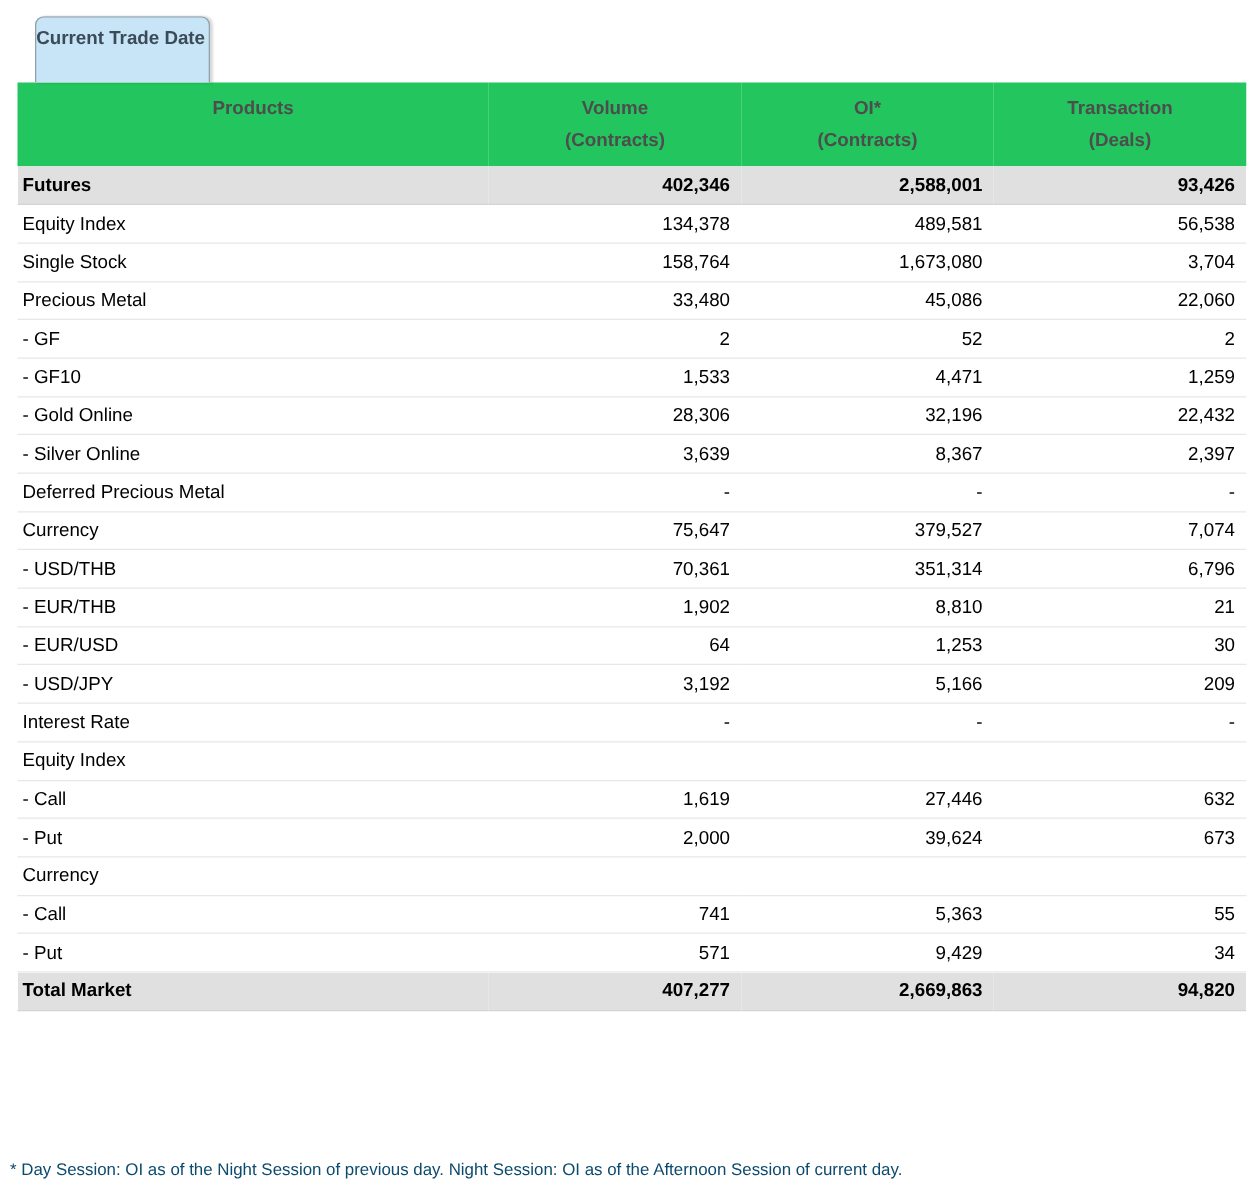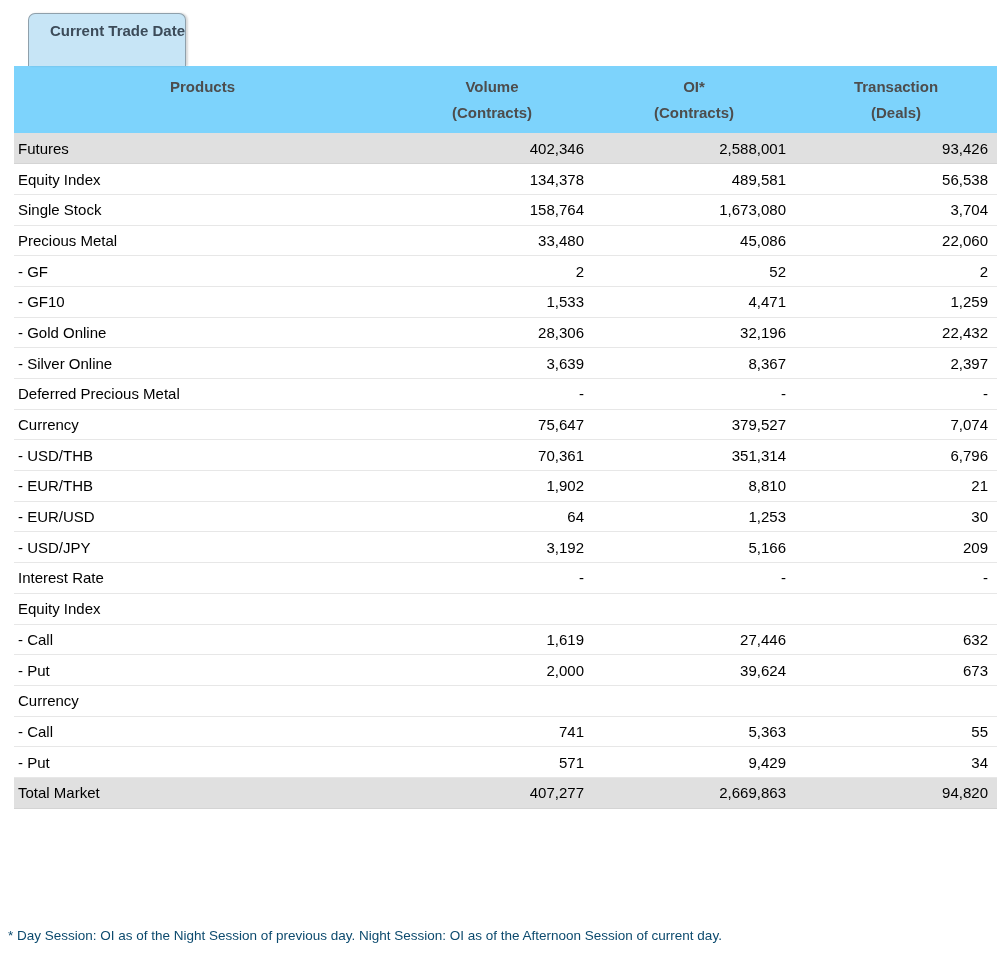--- a/index.html
+++ b/index.html
@@ -16,13 +16,13 @@
   .trade-date-tab {
     position: absolute;
     left: 28px; top: 13px;
-    width: 158px; height: 53px;
+    width: 140px; height: 53px;
     background: #c7e5f6;
     border: 1px solid #8fa0ab;
     border-bottom: none;
     border-radius: 7px 7px 0 0;
     box-shadow: 2px 0 2px rgba(0,0,0,0.15);
-    text-align: right;
+    text-align: left;
     font-weight: bold;
     font-size: 15px;
     color: #3c4b59;

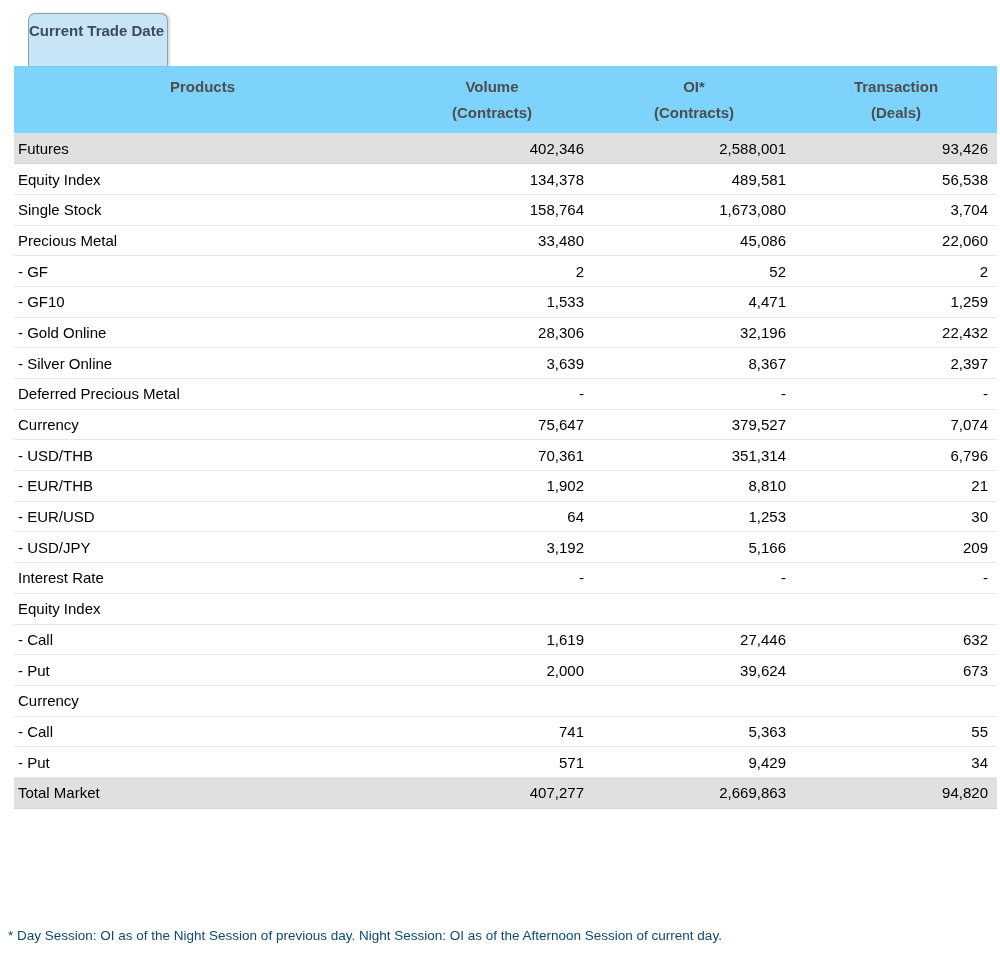--- a/index.html
+++ b/index.html
@@ -47,7 +47,7 @@
   col.c-num { width: 202px; }
 
   thead th {
-    background: #7dd3fc;
+    background: #22c55e;
     color: #4d4d4d;
     font-weight: bold;
     font-size: 15px;

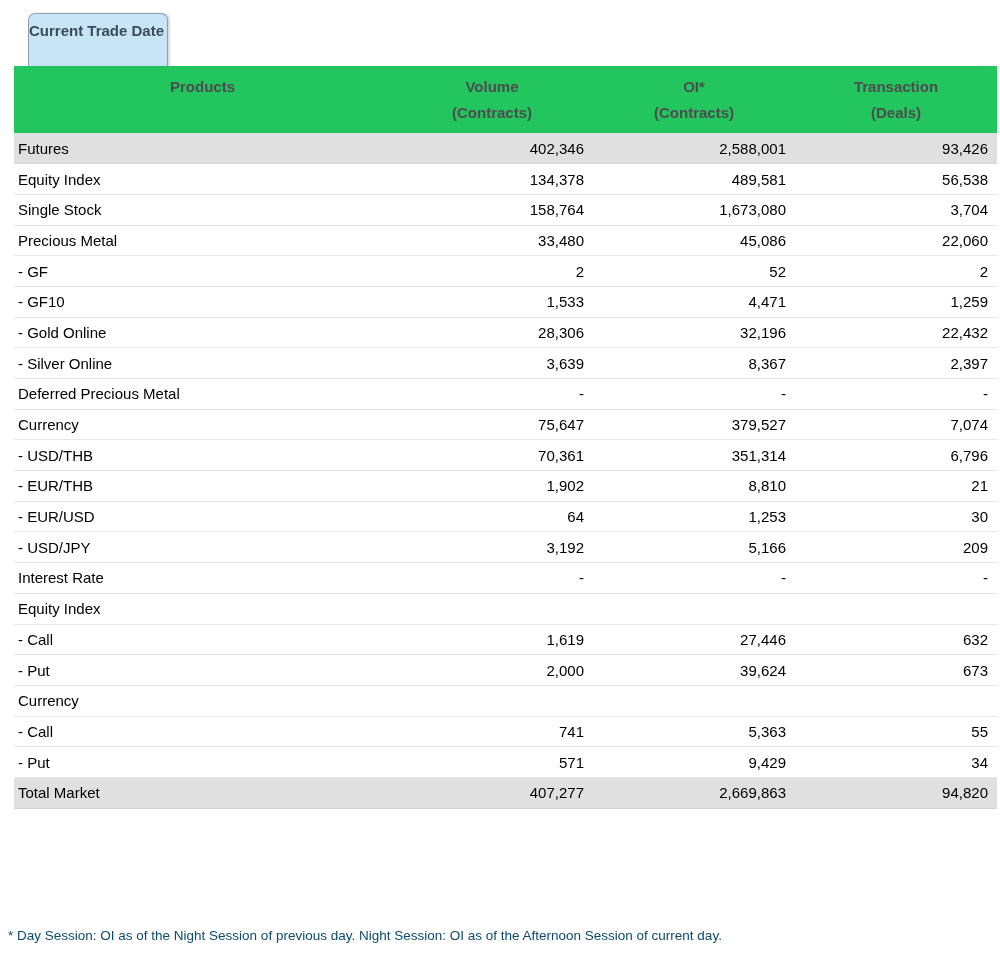--- a/index.html
+++ b/index.html
@@ -73,7 +73,7 @@
 
   tr.section td {
     background: #e0e0e0;
-    font-weight: normal;
+    font-weight: bold;
     border-bottom: 1px solid #d4d4d4;
   }
 

